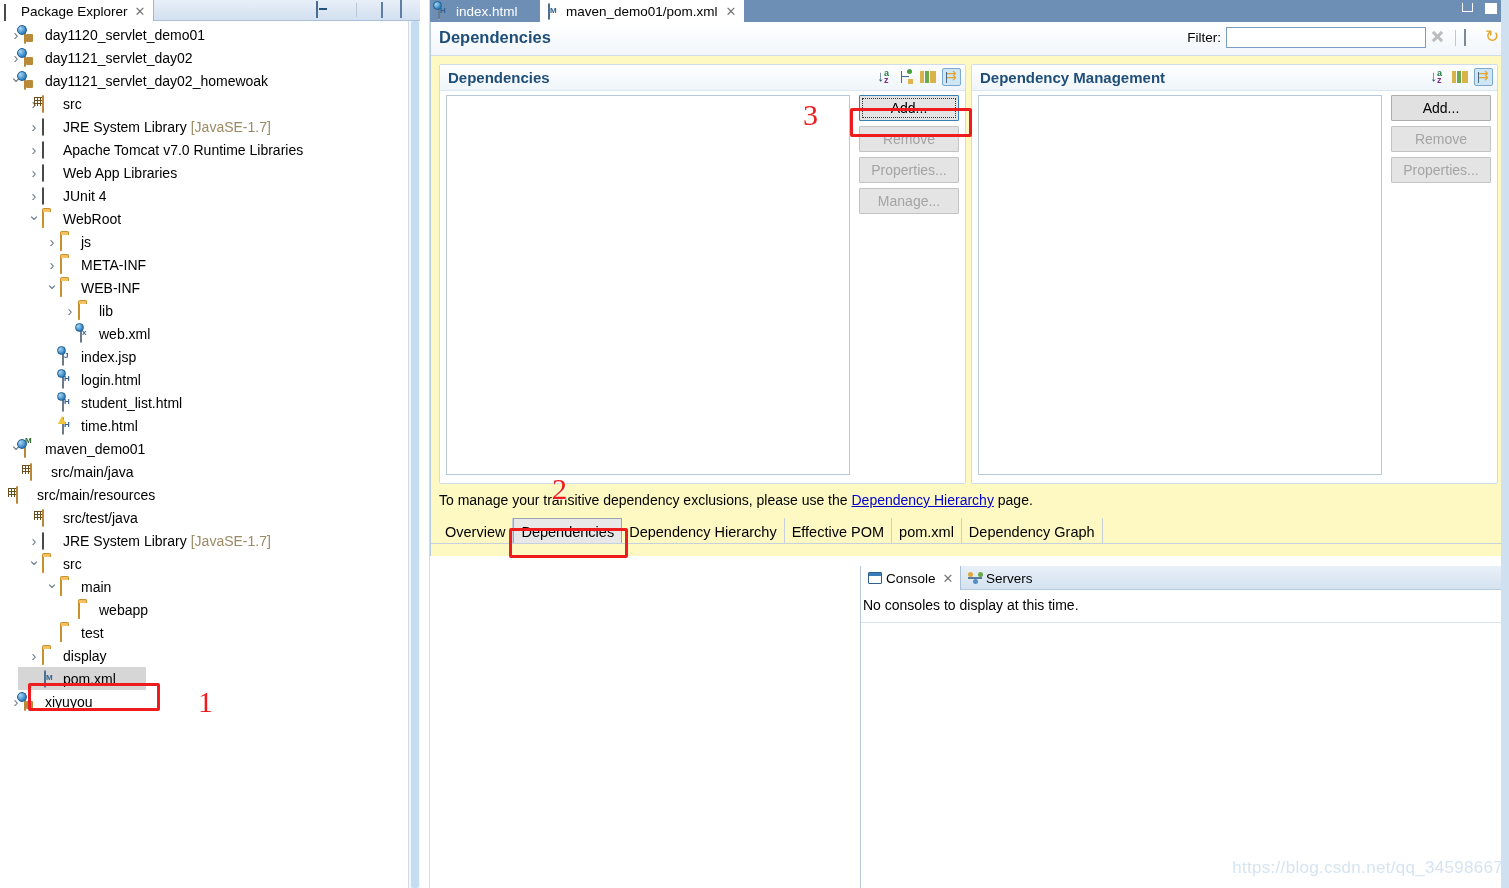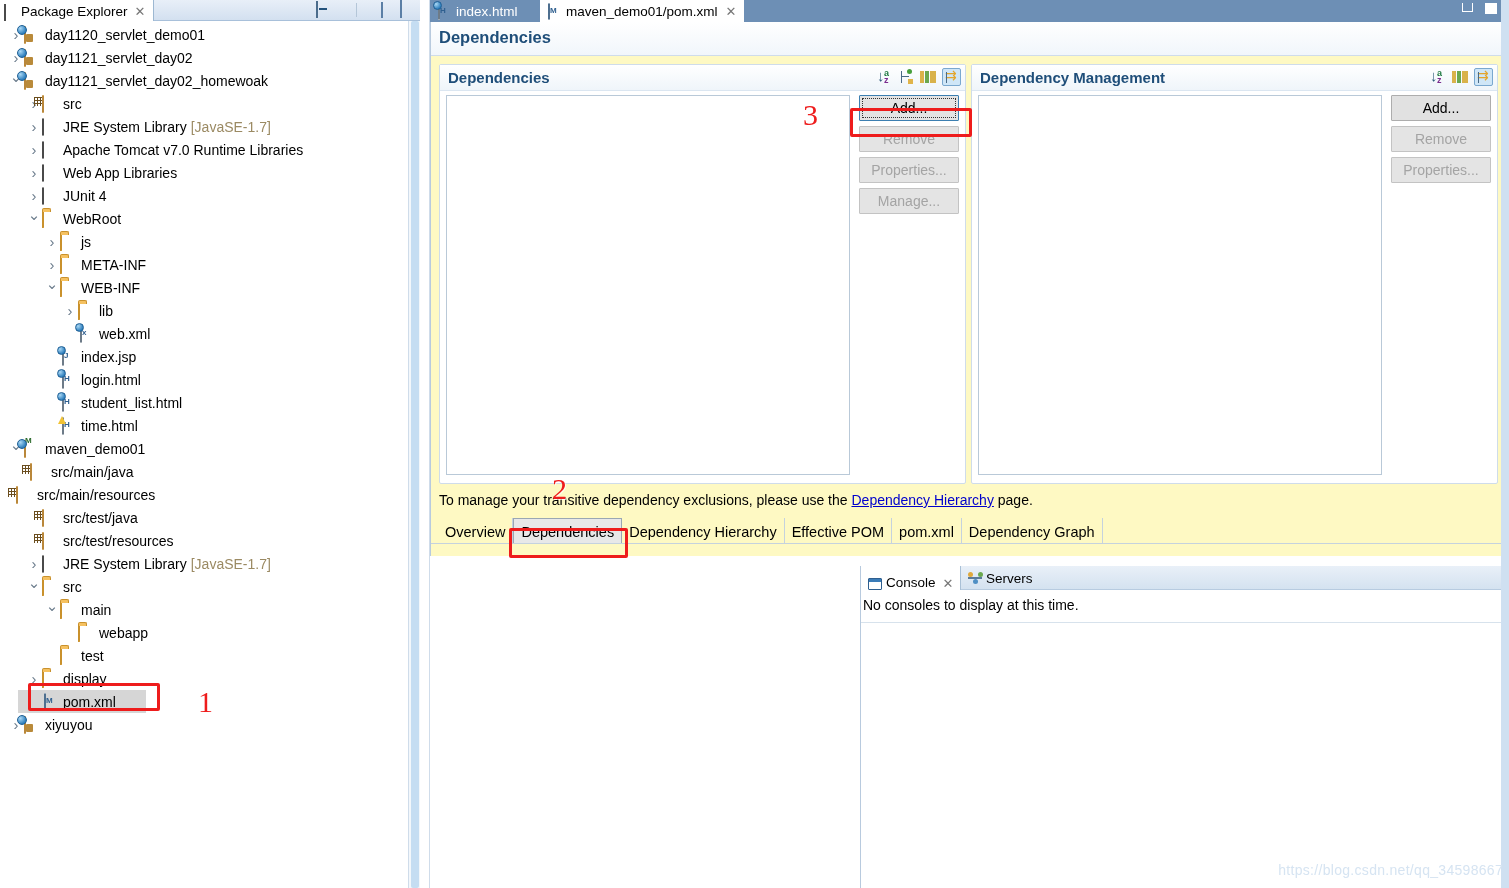--- a/index.html
+++ b/index.html
@@ -620,6 +620,14 @@
     <div id="editor-body">
       <div id="form-header">
         <div id="form-title">Dependencies</div>
+        <div id="filter-wrap">
+          <span id="filter-label">Filter:</span>
+          <input id="filter-input" type="text" value="" placeholder="" style="">
+          <span class="hdr-ic"><span class="ic-clear"></span></span>
+          <span class="v-sep"></span>
+          <span class="hdr-ic"><span class="ic-doc"></span></span>
+          <span class="hdr-ic"><span class="ic-refresh"></span></span>
+        </div>
       </div>
 
       <div class="sect" id="sect-dep">

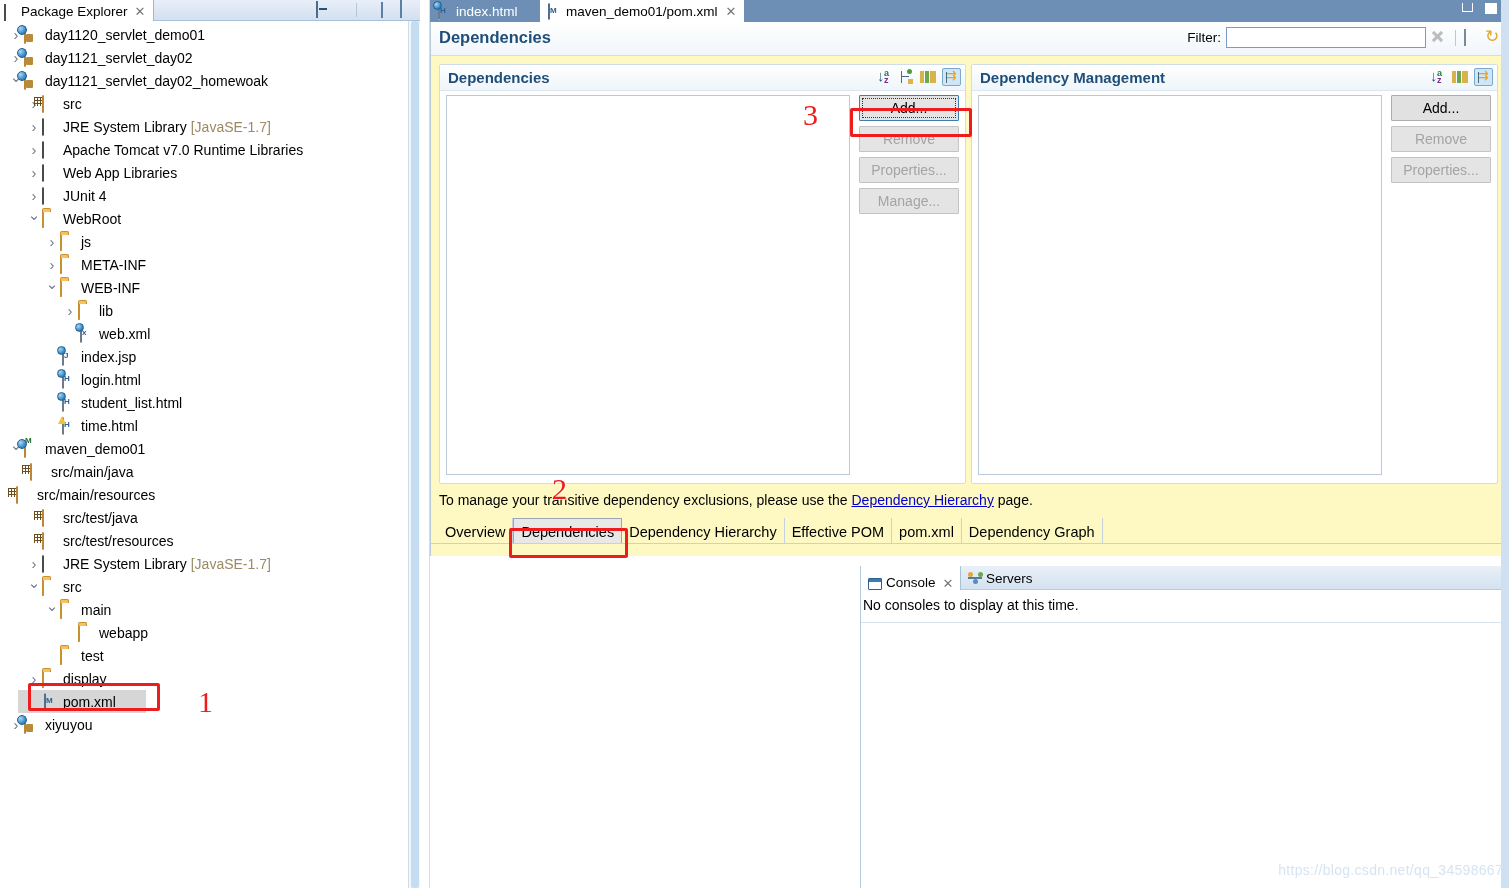--- a/index.html
+++ b/index.html
@@ -543,11 +543,6 @@
           <span class="twist none"></span>
           <span class="ticon"><span class="i-pkg"></span></span>
           <span class="tlabel">src/test/java</span>
-        </div>
-        <div class="trow" style="padding-left: 26px;">
-          <span class="twist none"></span>
-          <span class="ticon"><span class="i-pkg"></span></span>
-          <span class="tlabel">src/test/resources</span>
         </div>
         <div class="trow" style="padding-left: 26px;">
           <span class="twist" style="font-size: 15px;">›</span>

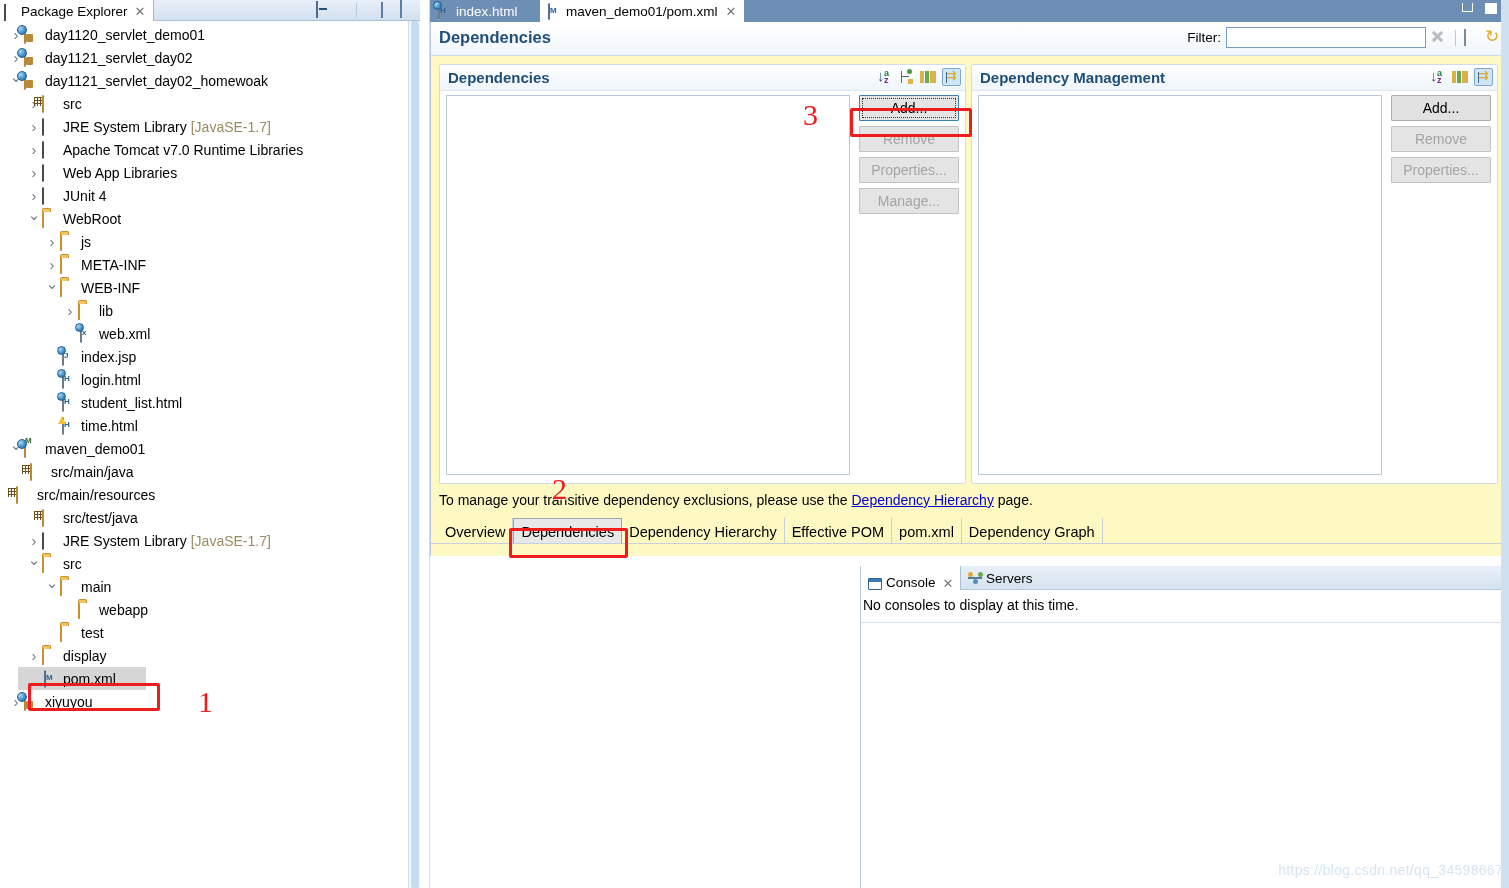--- a/index.html
+++ b/index.html
@@ -359,7 +359,7 @@
     display: flex; align-items: center; gap: 4px;
     padding: 0 7px; font-size: 13.5px; white-space: nowrap;
   }
-  .ctab.active { background: #ffffff; border-right: 1px solid #a9c0d6; align-items: flex-end; }
+  .ctab.active { background: #ffffff; border-right: 1px solid #a9c0d6; }
   .ic-console {
     width: 14px; height: 12px; border: 1px solid #2f5f8f; background: #fff;
     position: relative; border-radius: 1px;

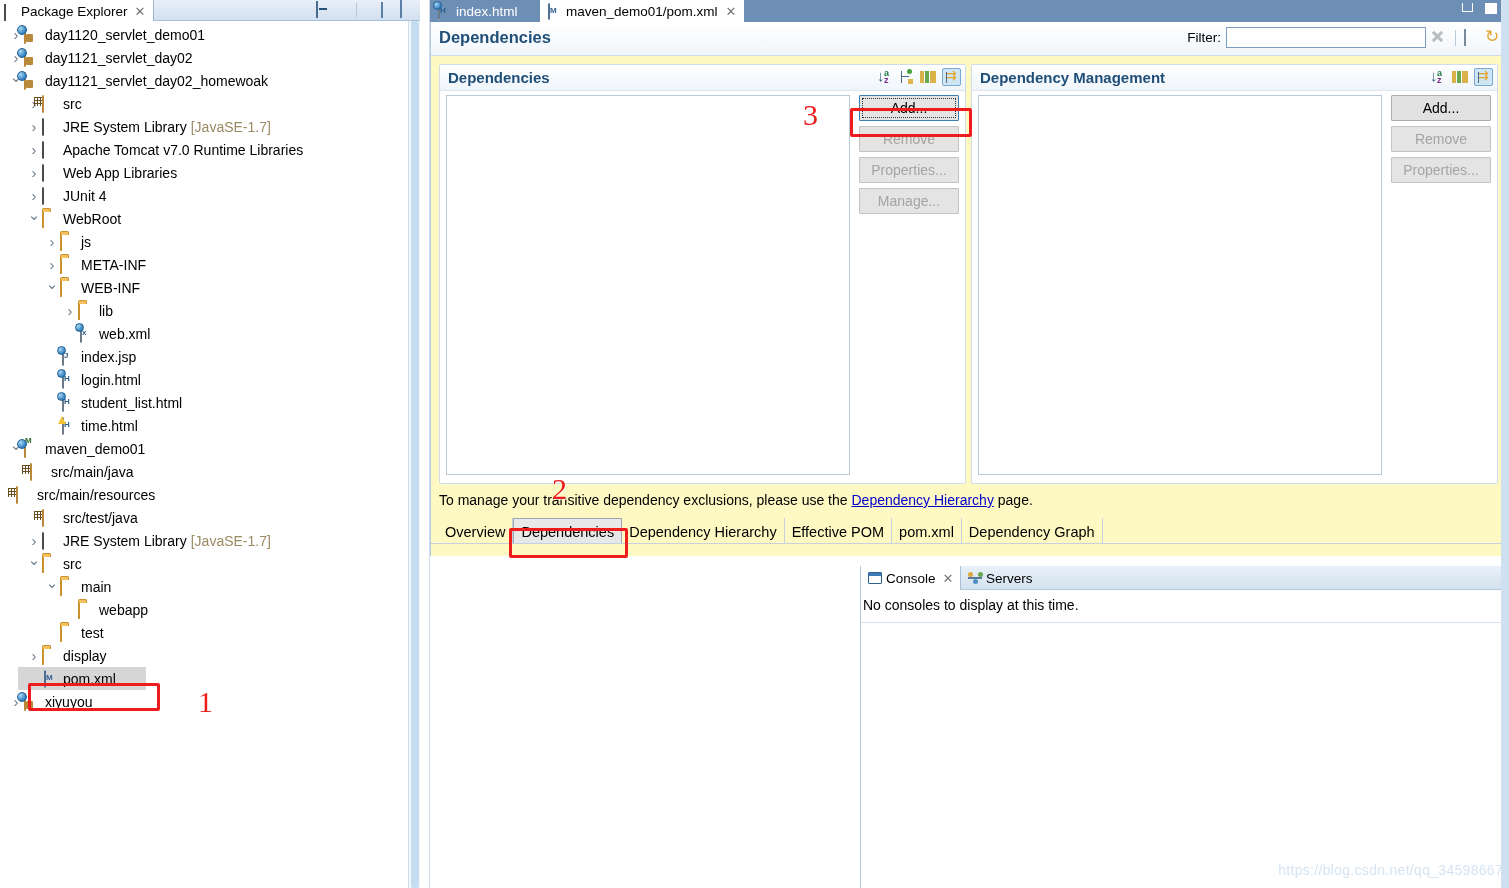--- a/index.html
+++ b/index.html
@@ -403,7 +403,7 @@
 
   #watermark {
     position: absolute; right: 6px; bottom: 10px;
-    font-size: 14px; color: #d6e4f2; letter-spacing: .3px;
+    font-size: 17px; color: #d6e4f2; letter-spacing: .3px;
     font-family: "Liberation Sans", sans-serif; pointer-events: none;
   }
   #right-edge {

